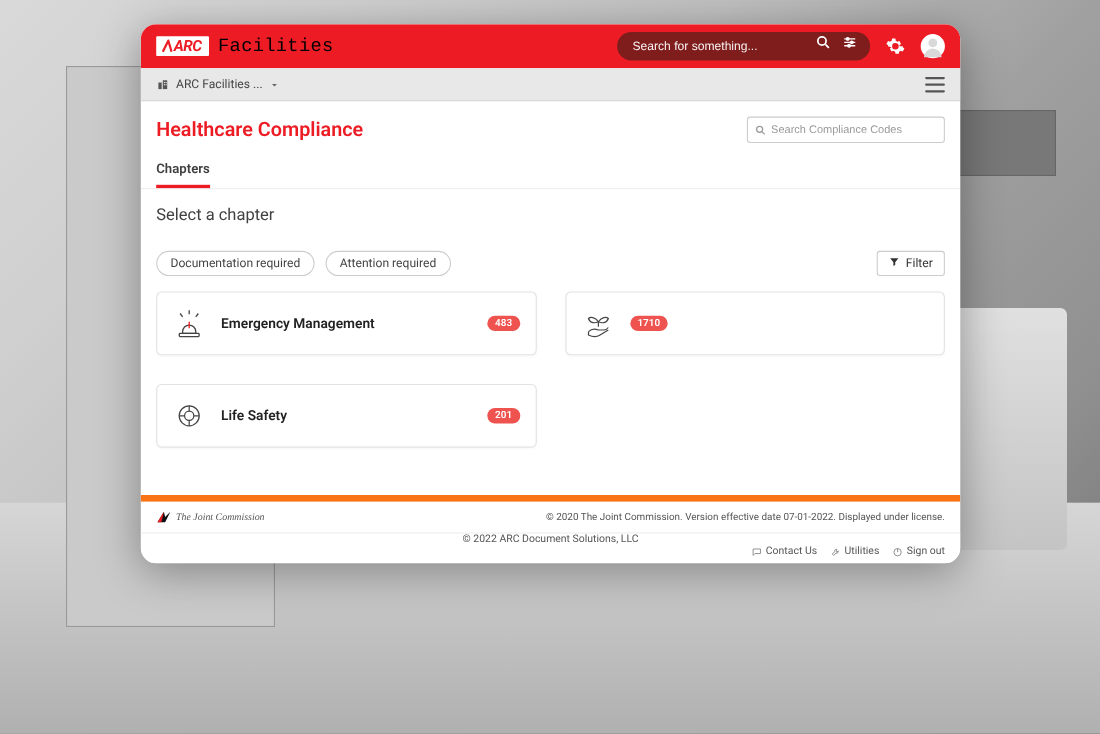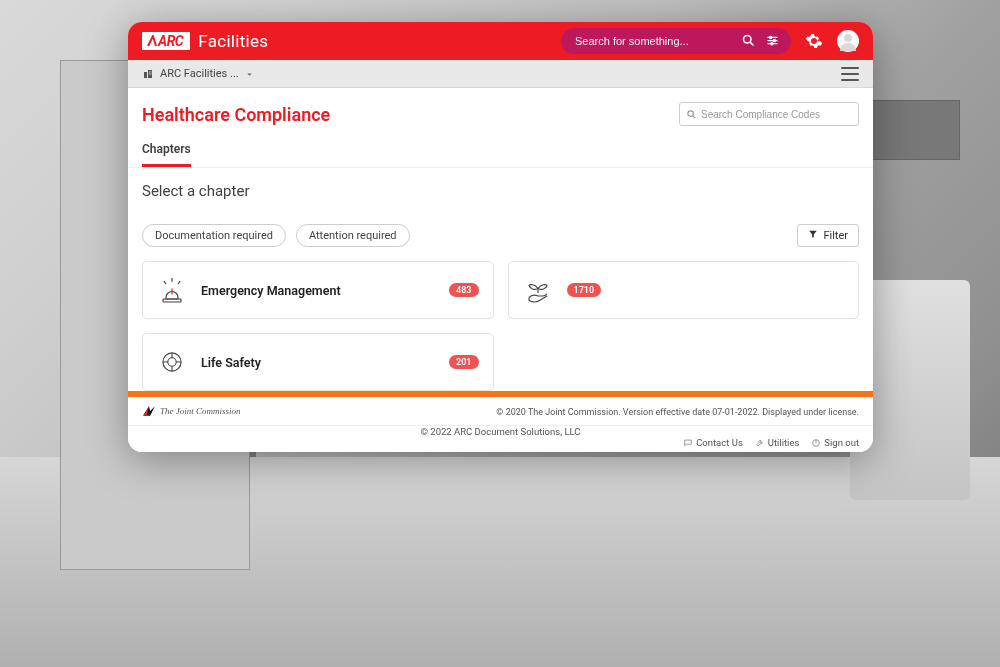--- a/index.html
+++ b/index.html
@@ -43,7 +43,7 @@
   .app-window {
     position: absolute;
     left: 128px; top: 22px;
-    width: 745px; height: 430px;
+    width: 745px; height: 490px;
     background: #fff;
     border-radius: 14px;
     box-shadow: 0 8px 40px rgba(0,0,0,0.35);

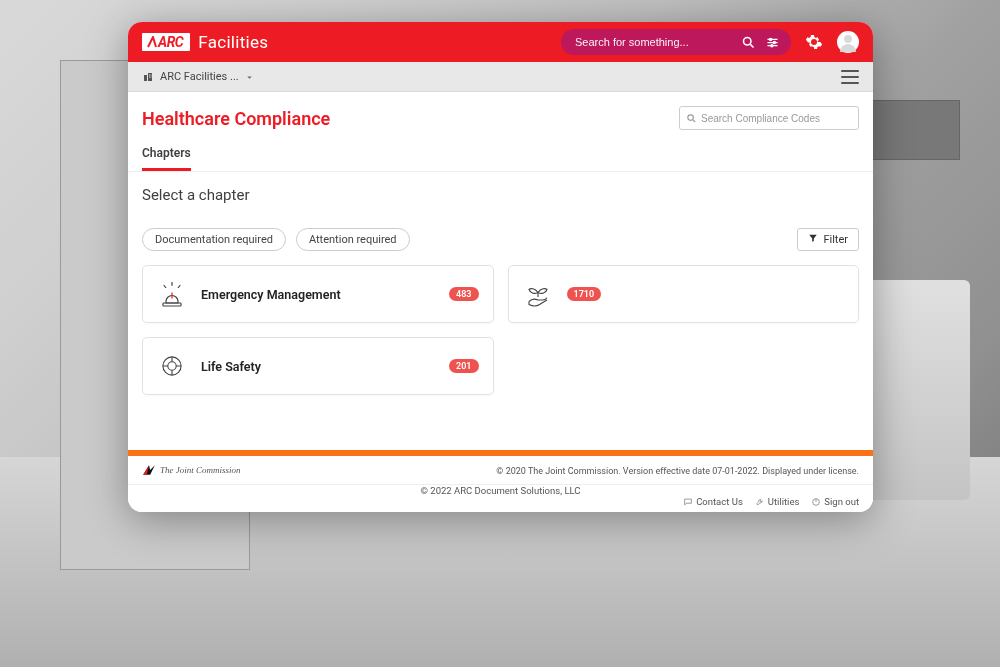--- a/index.html
+++ b/index.html
@@ -71,8 +71,9 @@
     display: inline-flex; align-items: center;
   }
   .logo-text {
-    color: #ffffff; font-size: 17px; margin-left: 8px;
+    color: #000000; font-size: 17px; margin-left: 8px;
     letter-spacing: 0.3px;
+    font-family: Liberation Mono, monospace;
   }
   .search-pill {
     margin-left: auto;

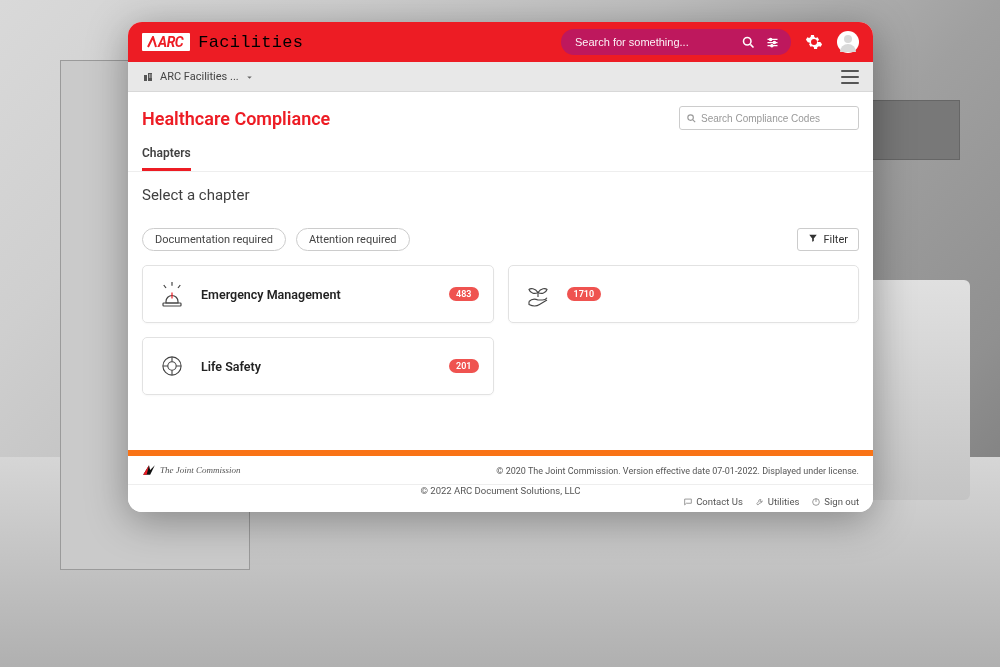--- a/index.html
+++ b/index.html
@@ -77,10 +77,10 @@
   }
   .search-pill {
     margin-left: auto;
-    background: #be185d;
+    background: #7f1d1d;
     height: 26px; width: 230px;
     border-radius: 14px;
-    display: flex; align-items: center;
+    display: flex; 
     padding: 0 10px 0 14px;
     color: #fff;
   }

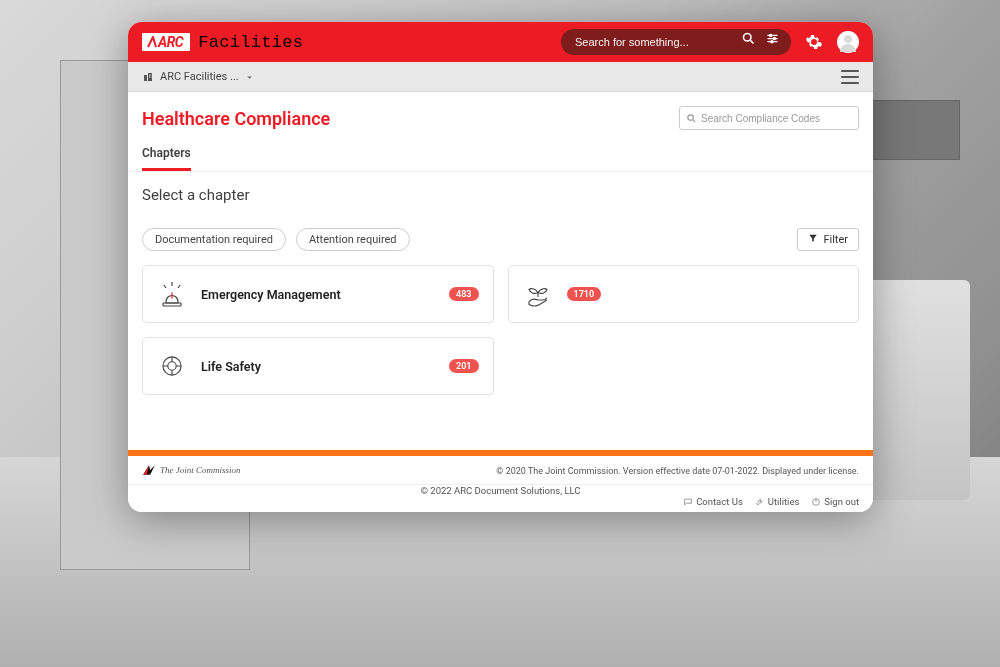--- a/index.html
+++ b/index.html
@@ -180,7 +180,7 @@
     margin-top: 14px;
     display: grid;
     grid-template-columns: 1fr 1fr;
-    gap: 14px;
+    gap: 26px;
   }
   .card {
     border: 1px solid #e2e2e2;

